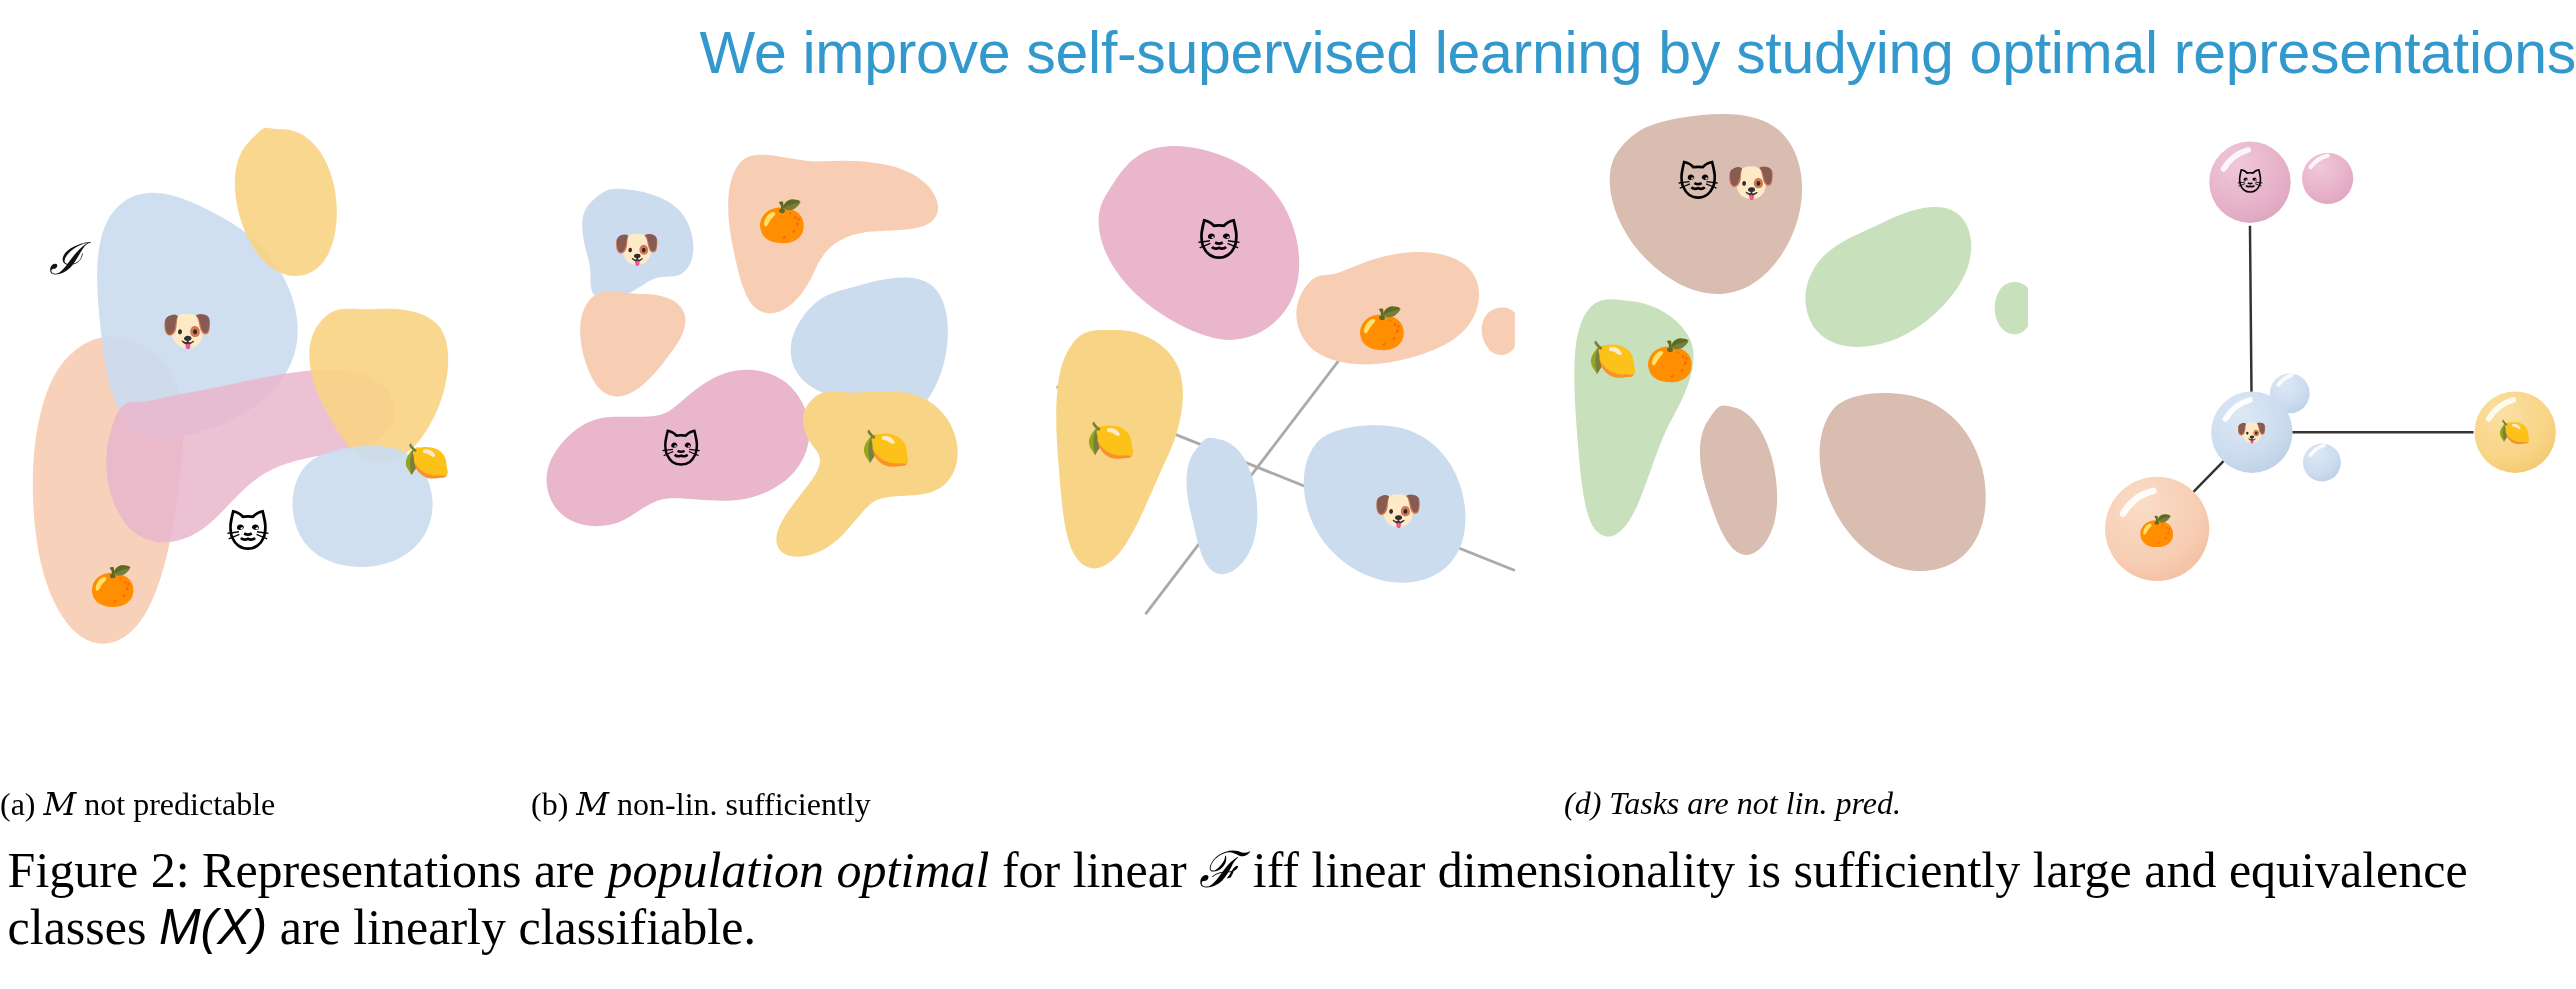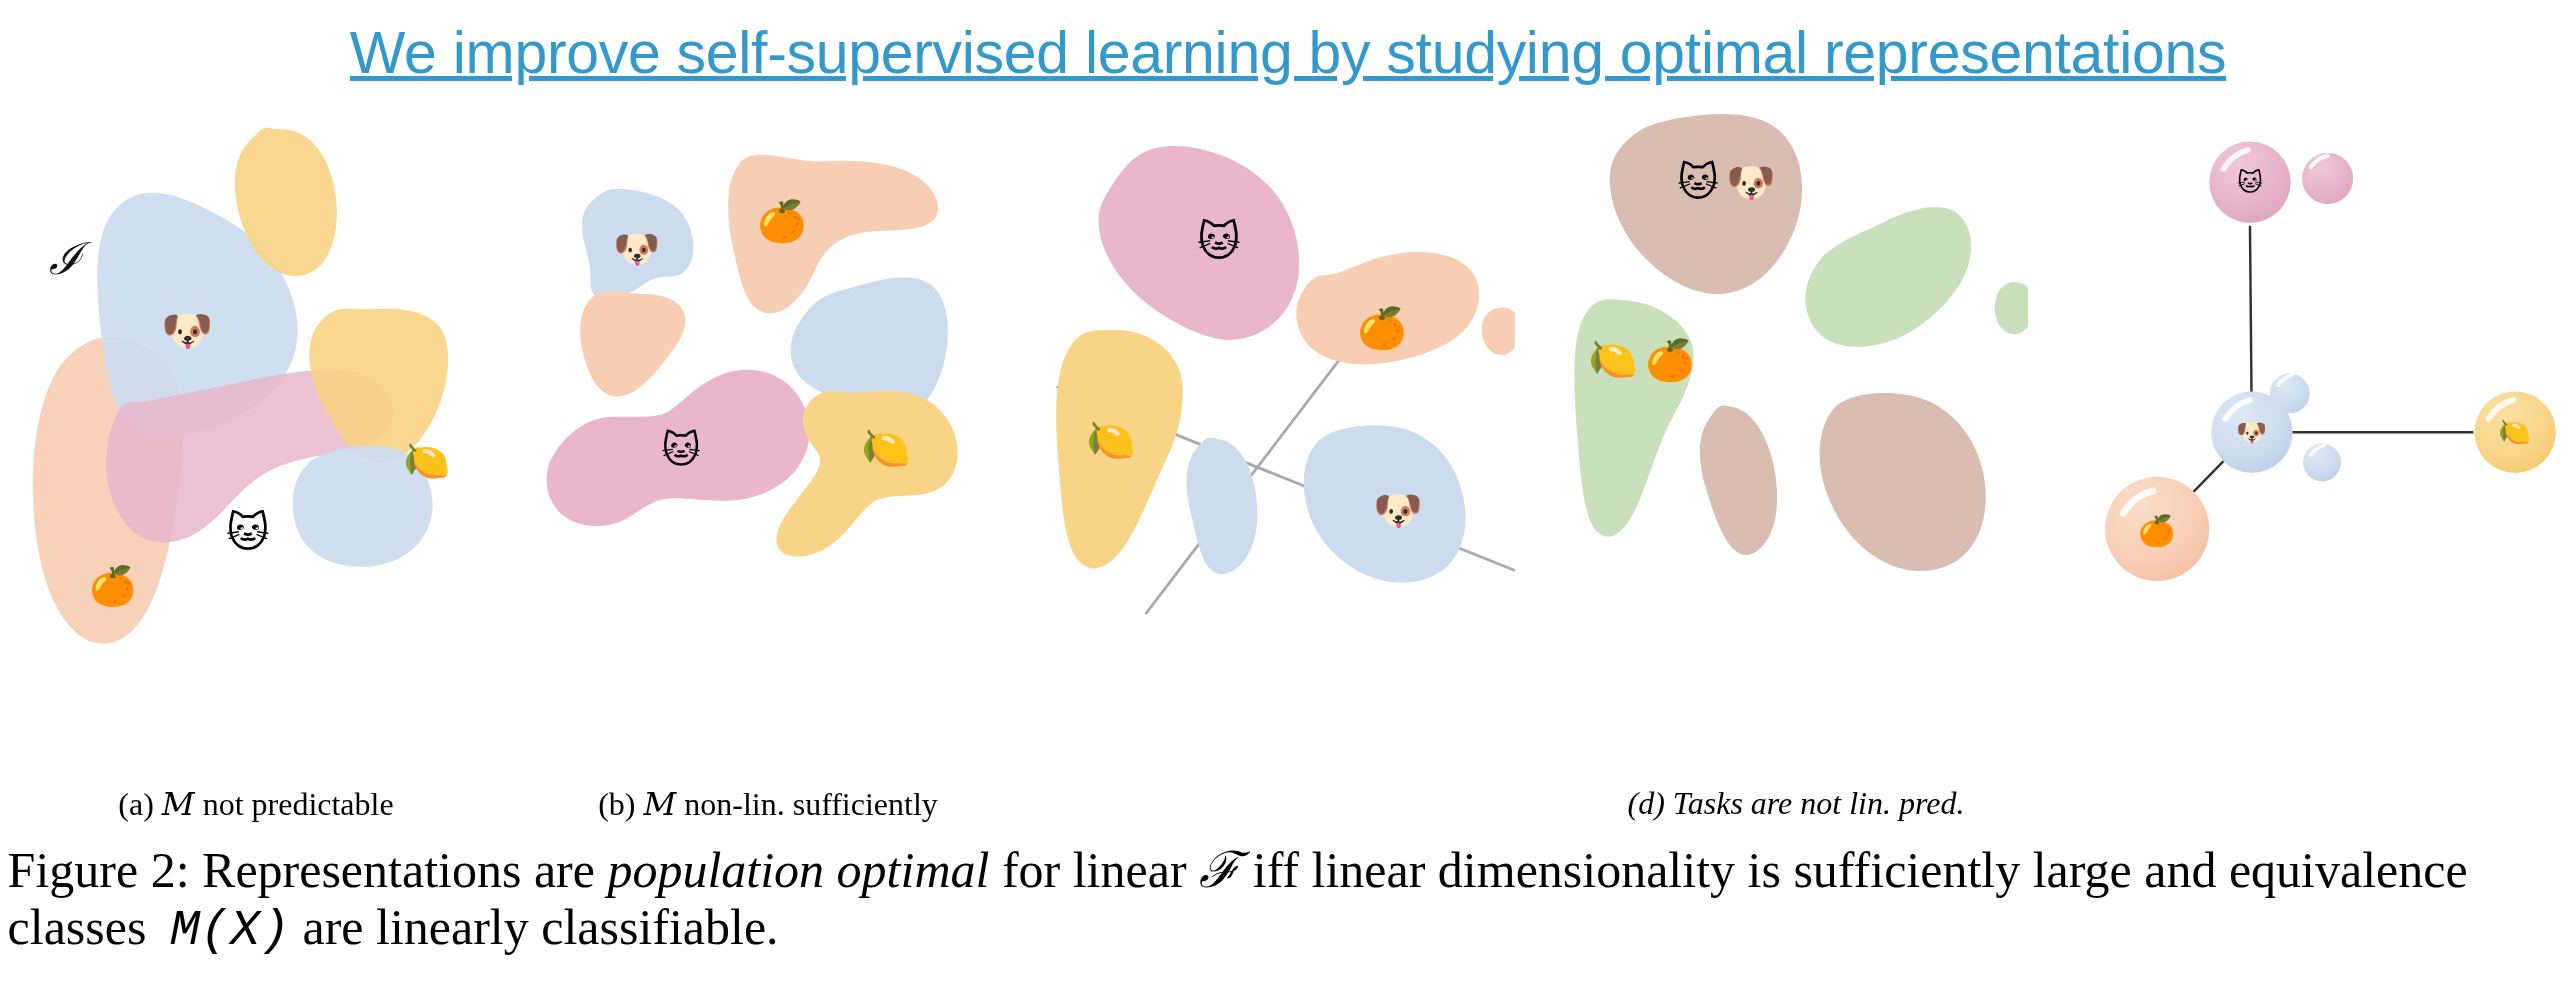--- a/index.html
+++ b/index.html
@@ -21,14 +21,13 @@
     left: 0;
     top: 19px;
     width: 2576px;
-    text-align: center;
+    text-align: right;
     font-family: "Liberation Sans", sans-serif;
     font-size: 59px;
     font-weight: 400;
     color: #3399cc;
     letter-spacing: -0.3px;
     white-space: nowrap;
-    text-decoration: underline;
   }
 
   

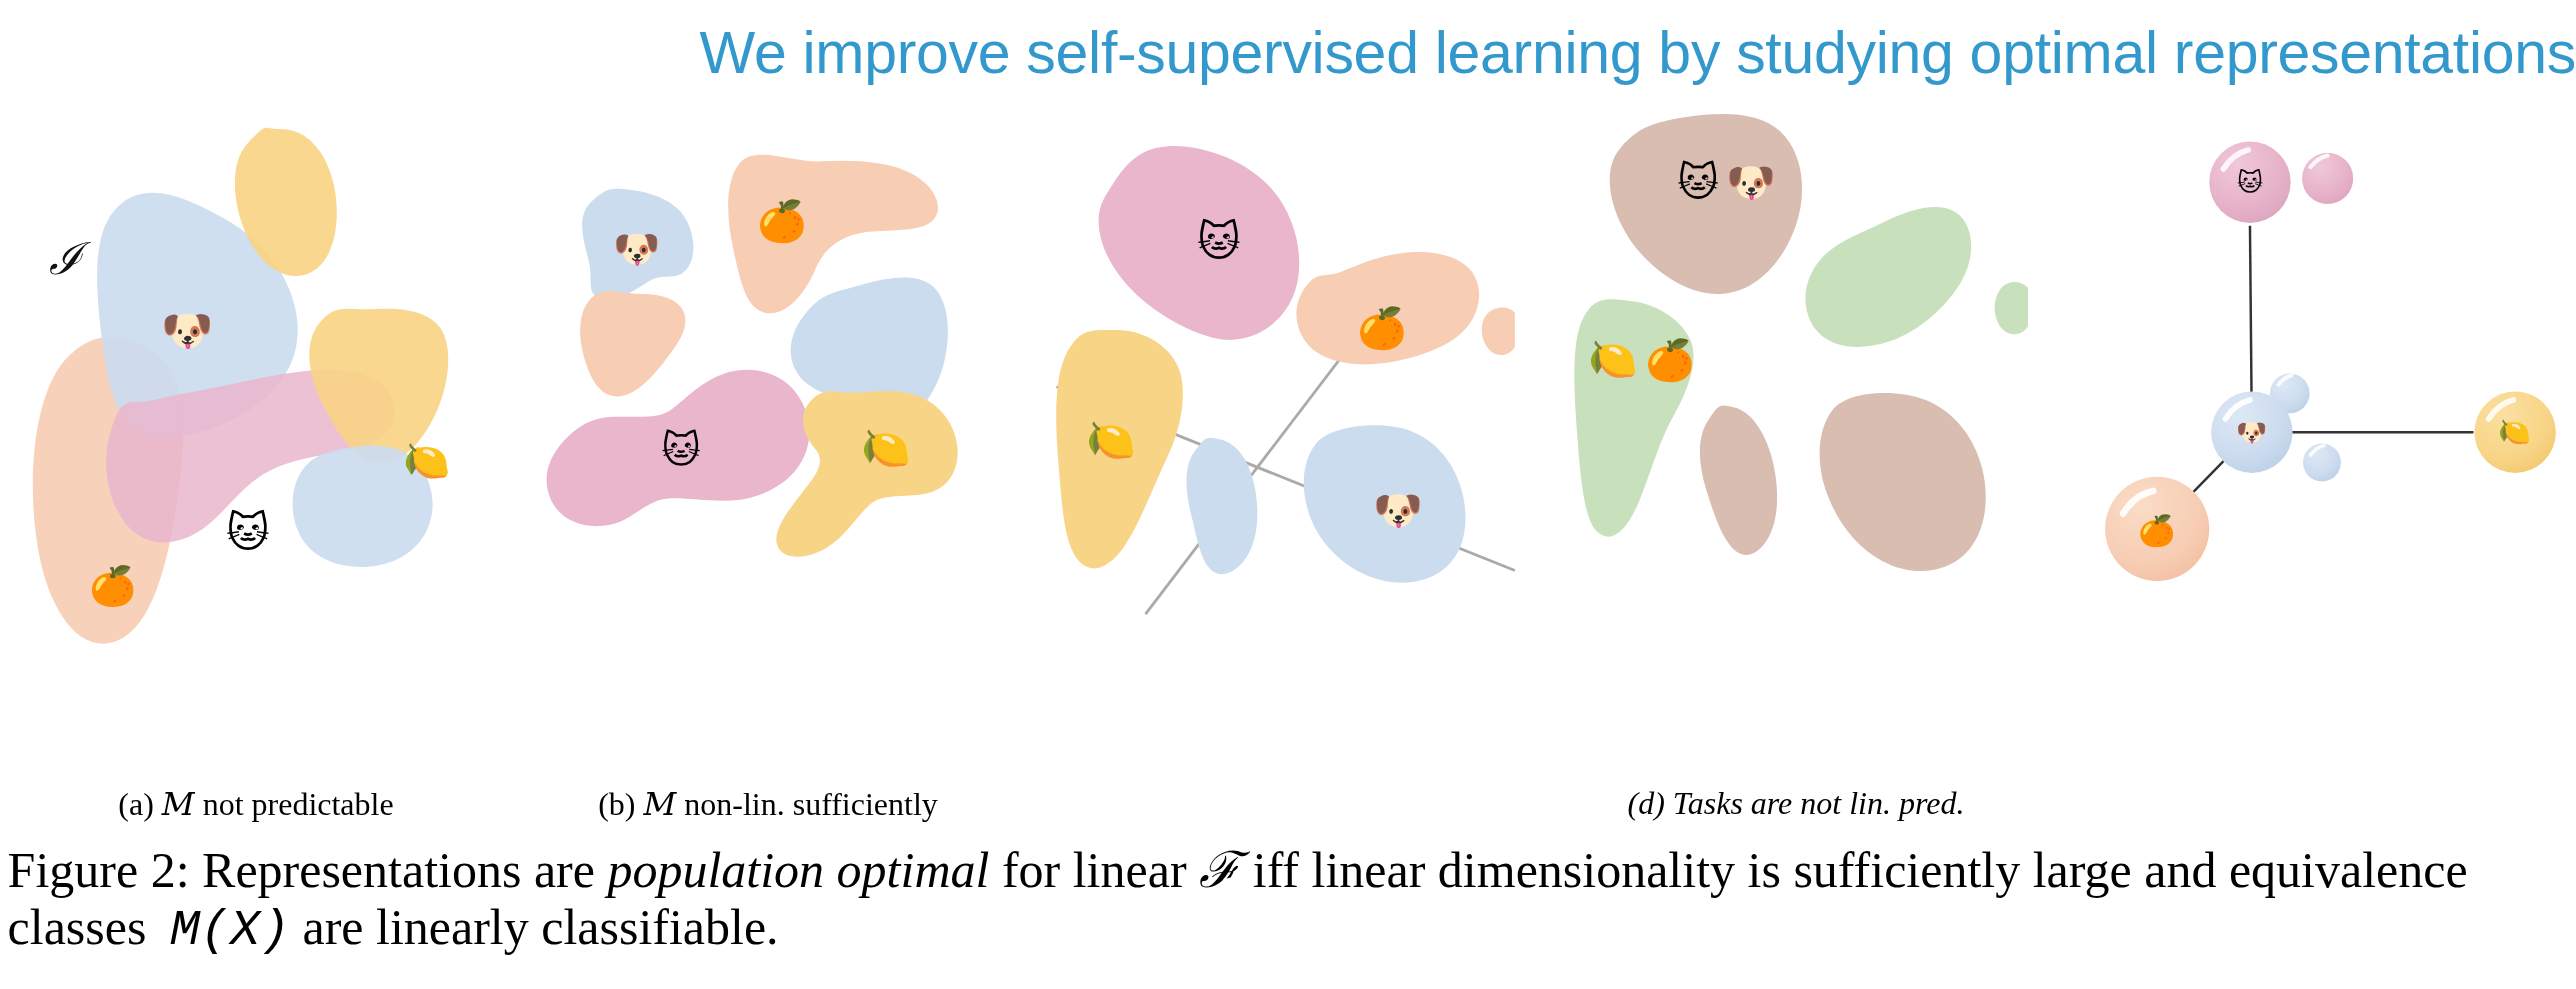--- a/index.html
+++ b/index.html
@@ -75,7 +75,7 @@
   .subcap {
     position: absolute;
     top: 0;
-    text-align: center;
+    text-align: left;
     font-family: "Liberation Serif", serif;
     font-size: 32px;
     color: #000000;

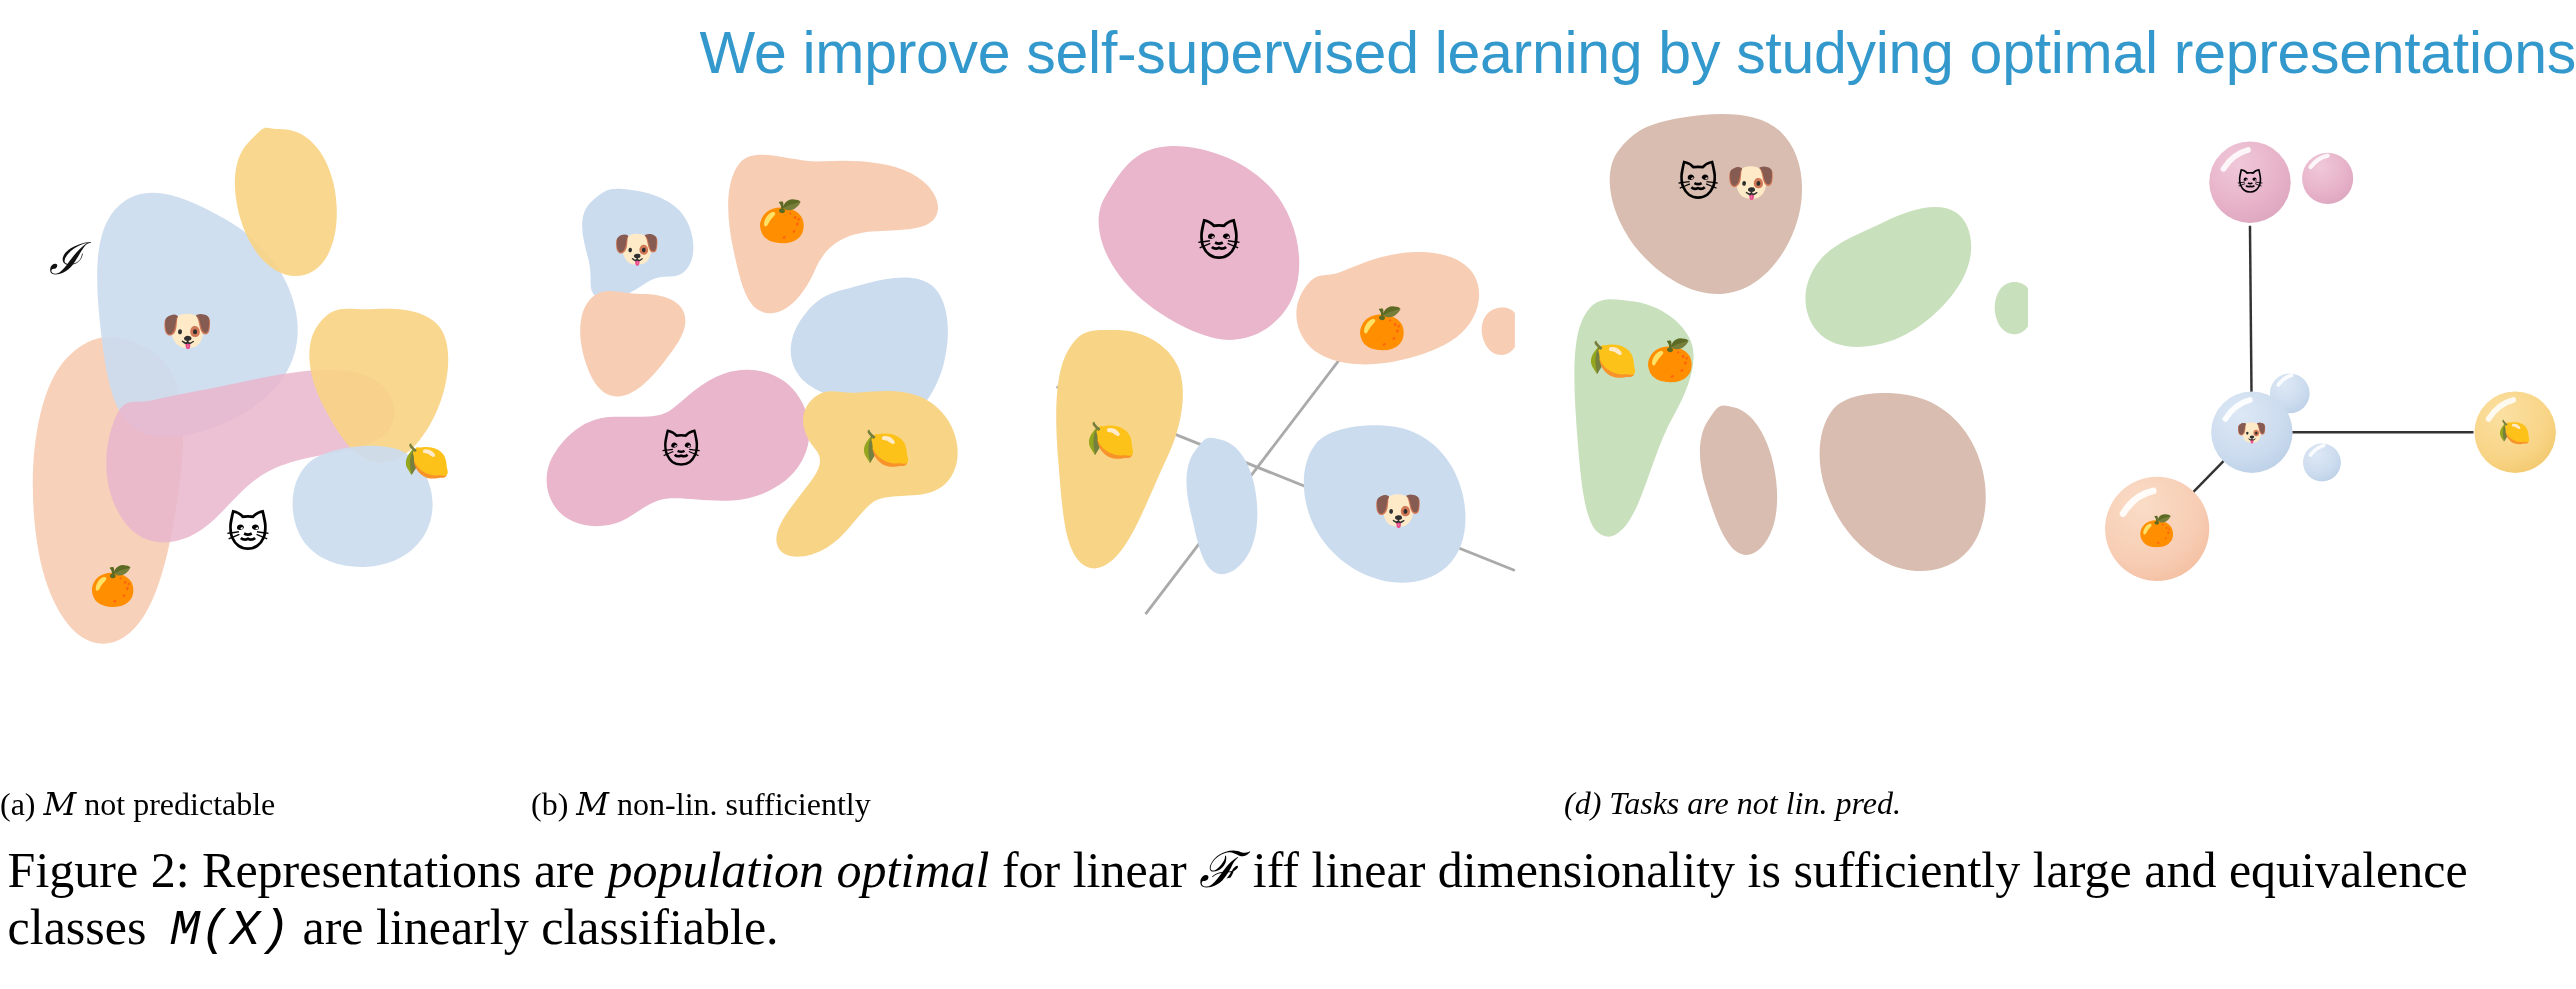--- a/index.html
+++ b/index.html
@@ -96,7 +96,7 @@
   }
   #caption .it { font-style: italic; }
   #caption .cal { font-family: "DejaVu Serif", serif; font-style: italic; }
-  #caption .mi { font-family: Liberation Mono, monospace; font-style: italic; margin-left: 11px; }
+  #caption .mi { font-family: Liberation Sans, sans-serif; font-style: italic; }
 </style>
 </head>
 <body>

